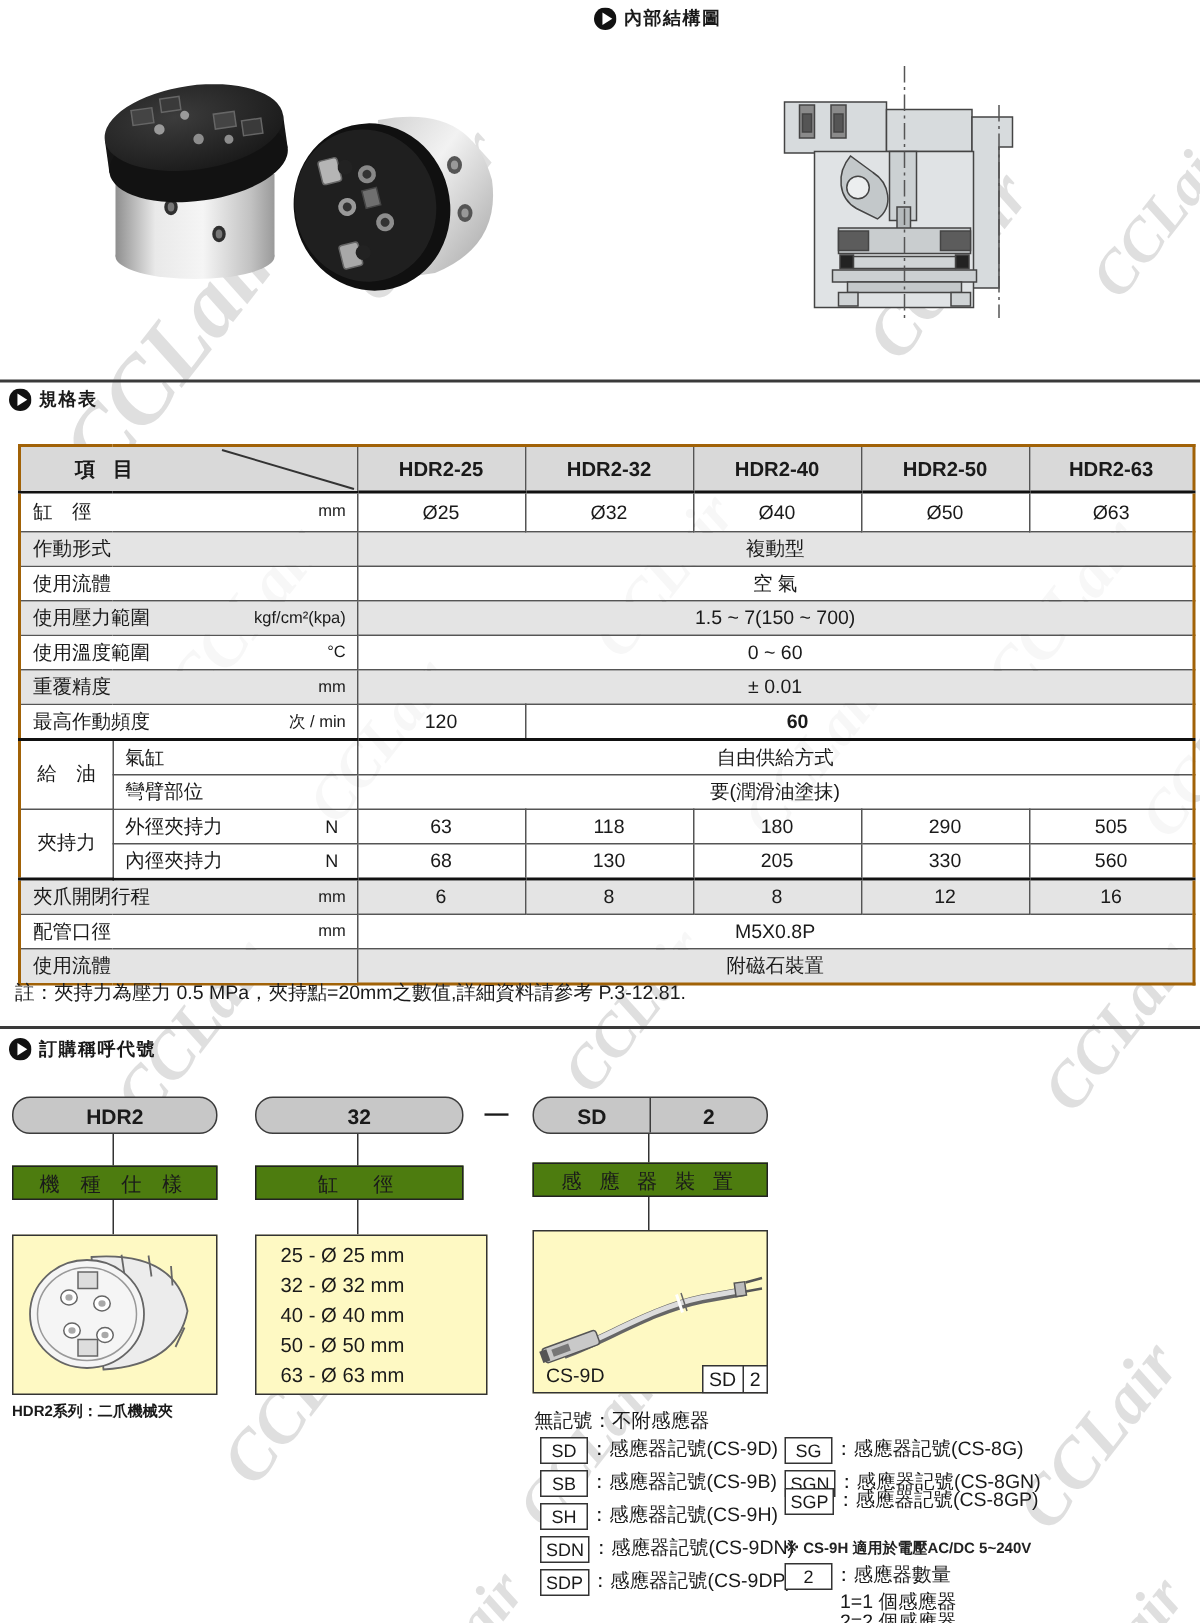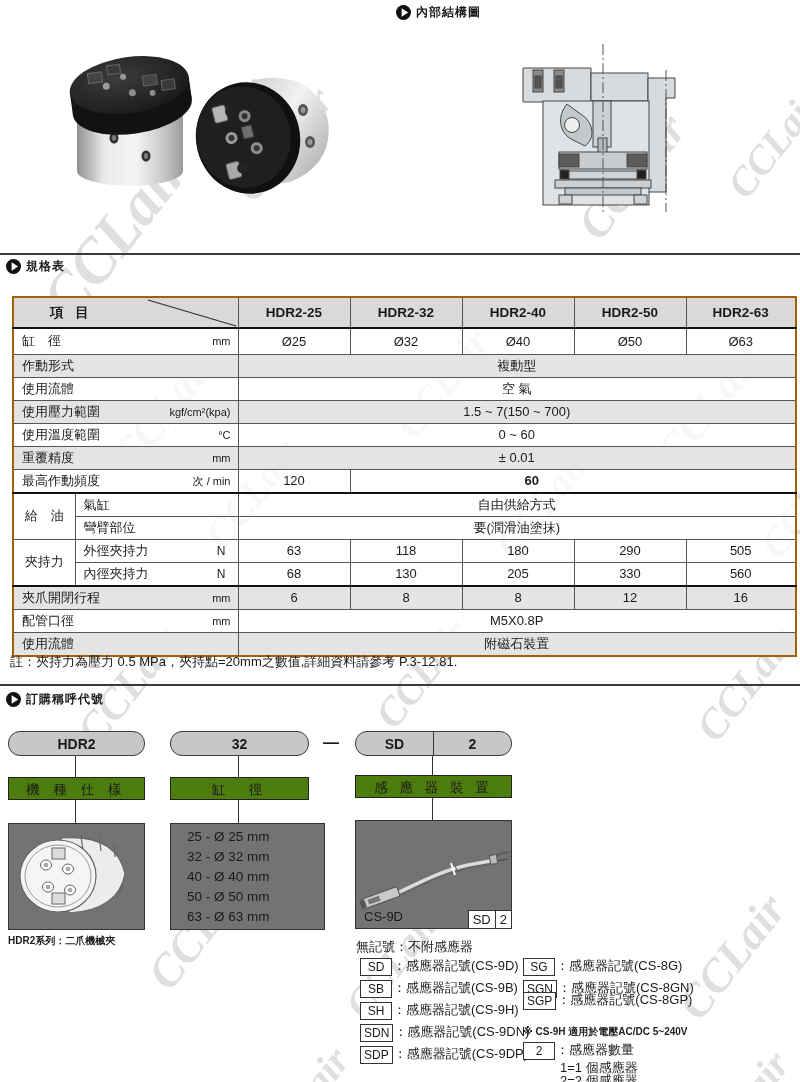--- a/index.html
+++ b/index.html
@@ -45,7 +45,7 @@
   .gbox{position:absolute;height:21px;background:#4d7c0f;border:1.2px solid #222;
         display:flex;align-items:flex-end;justify-content:center;font-size:13.5px;
         letter-spacing:5px;z-index:2;}
-  .cbox{position:absolute;background:#737373;border:1.2px solid #333;z-index:2;}
+  .cbox{position:absolute;background:#fef9c3;border:1.2px solid #333;z-index:2;}
   .borelist{display:flex;flex-direction:column;justify-content:center;align-items:flex-start;
             padding-left:16px;gap:1px;font-size:13.5px;line-height:19px;}
   .caption{position:absolute;font-size:10px;font-weight:bold;z-index:2;}

